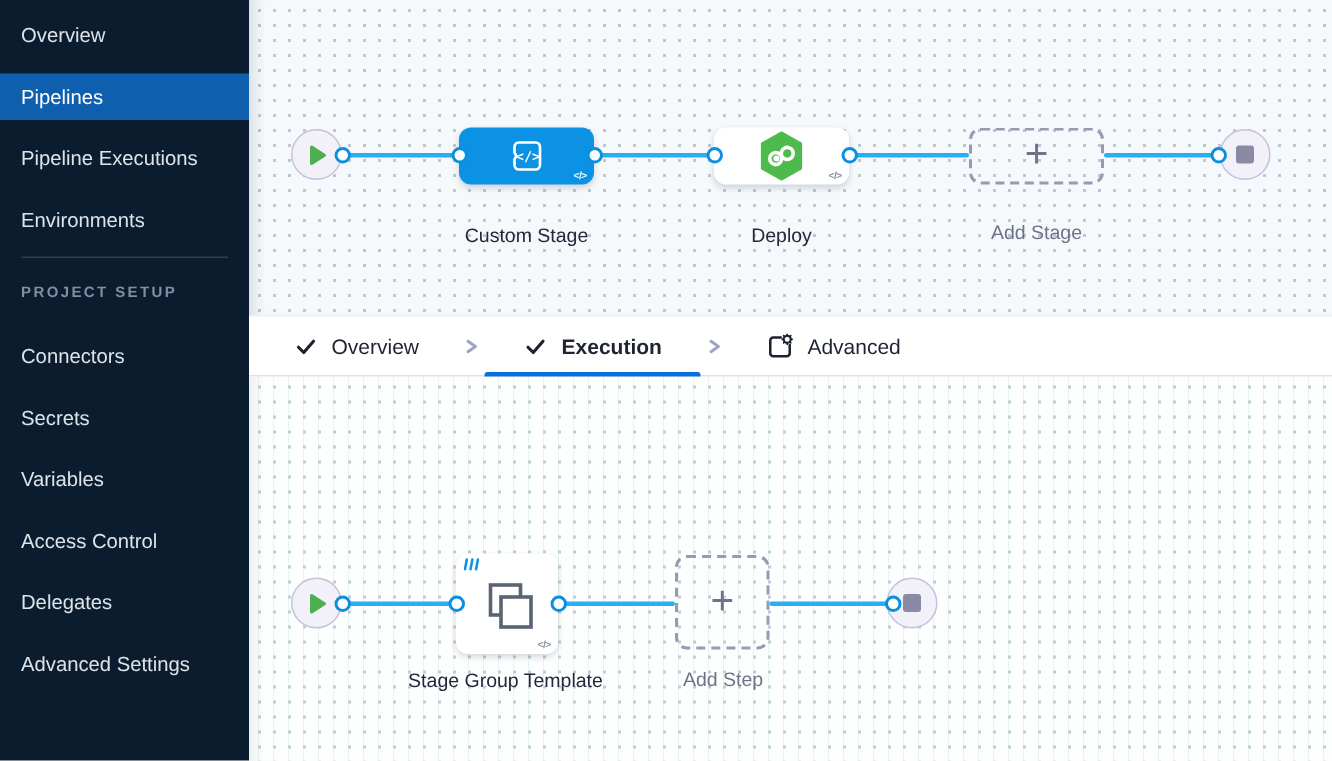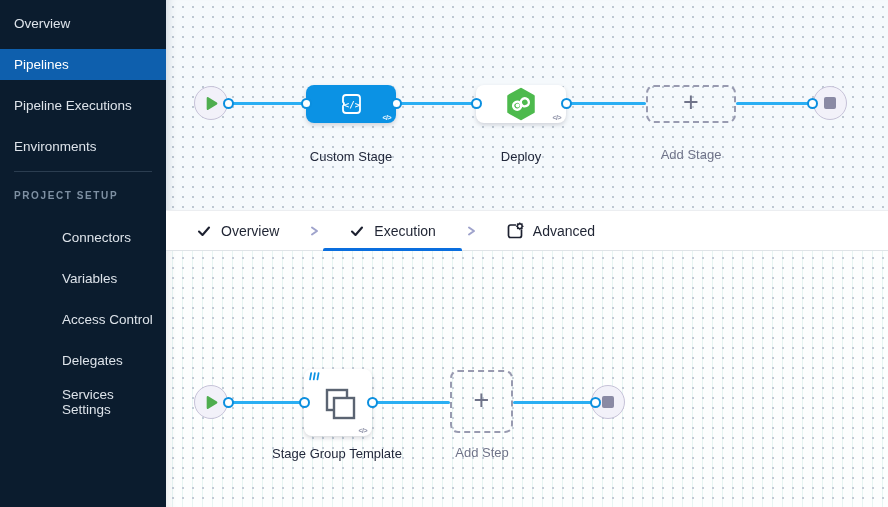--- a/index.html
+++ b/index.html
@@ -17,7 +17,7 @@
   .side-divider { height:1px; background:#2b3d50; margin:9px 14px 0 14px; }
   .section-label { margin-top:18px; padding-left:14px; font-size:10px;
     font-weight:bold; letter-spacing:1.6px; color:#7e90a3; }
-  .setup-list { margin-top:10px; padding-top:11px;margin-left:48px; }
+  .setup-list { margin-top:10px; padding-top:11px; }
 
   
   .main { position:absolute; left:166px; top:0; width:722px; height:507px; }

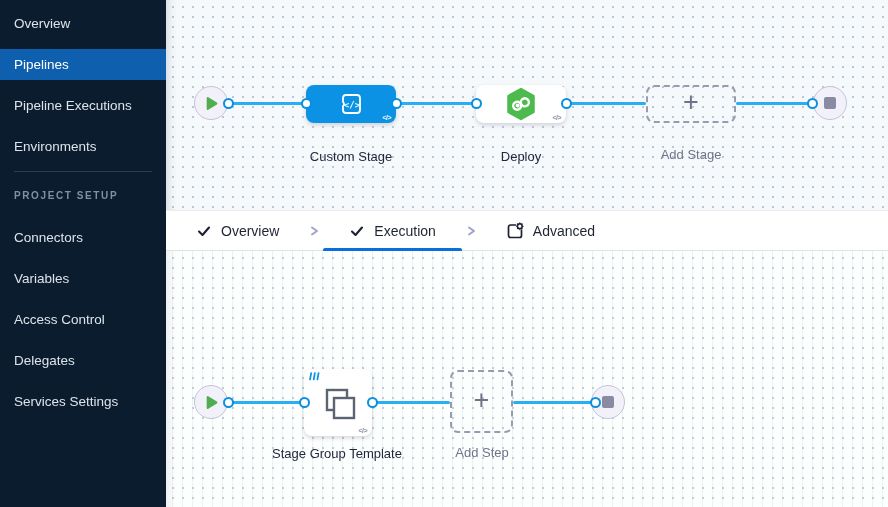--- a/index.html
+++ b/index.html
@@ -40,7 +40,7 @@
     border-bottom:1px solid #dfe3e7; z-index:4; }
   .tab { display:flex; align-items:center; gap:9px; padding:0 26px;
     font-size:14px; color:#1f2433; position:relative; cursor:pointer; }
-  .tab.active { font-weight:normal; }
+  .tab.active { font-weight:bold; }
   .tab.active::after { content:""; position:absolute; left:0; right:0; bottom:-1px;
     height:3px; background:#0a6ede; border-radius:2px 2px 0 0; }
   .tab-chevron { display:flex; align-items:center; padding:0 2px; }

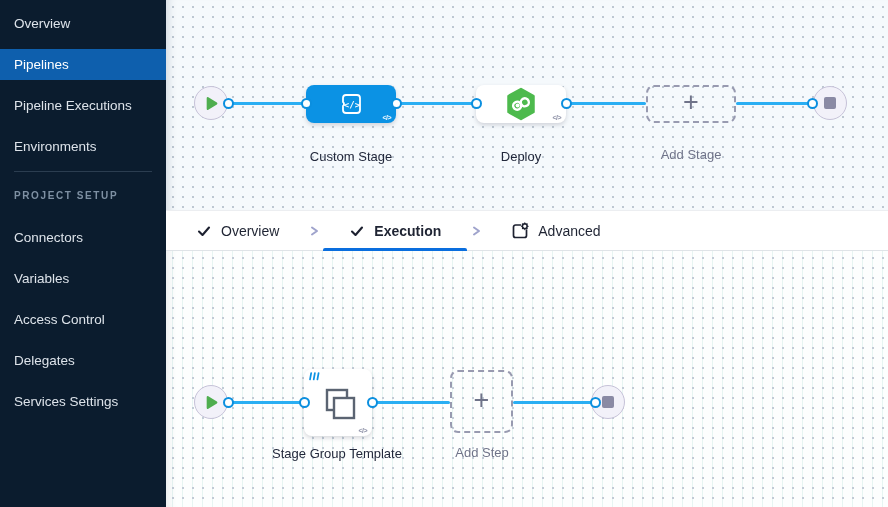--- a/index.html
+++ b/index.html
@@ -89,6 +89,7 @@
   <div class="section-label">PROJECT SETUP</div>
   <div class="nav-list setup-list">
     <div class="nav-item">Connectors</div>
+    <div class="nav-item">Secrets</div>
     <div class="nav-item">Variables</div>
     <div class="nav-item">Access Control</div>
     <div class="nav-item">Delegates</div>

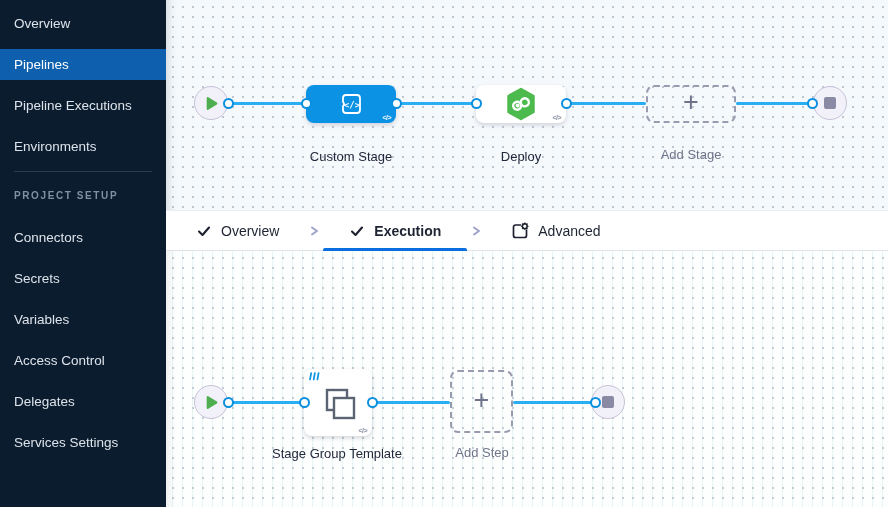--- a/index.html
+++ b/index.html
@@ -93,7 +93,7 @@
     <div class="nav-item">Variables</div>
     <div class="nav-item">Access Control</div>
     <div class="nav-item">Delegates</div>
-    <div class="nav-item">Services Settings</div>
+    <div class="nav-item">Advanced Settings</div>
   </div>
 </aside>
 

